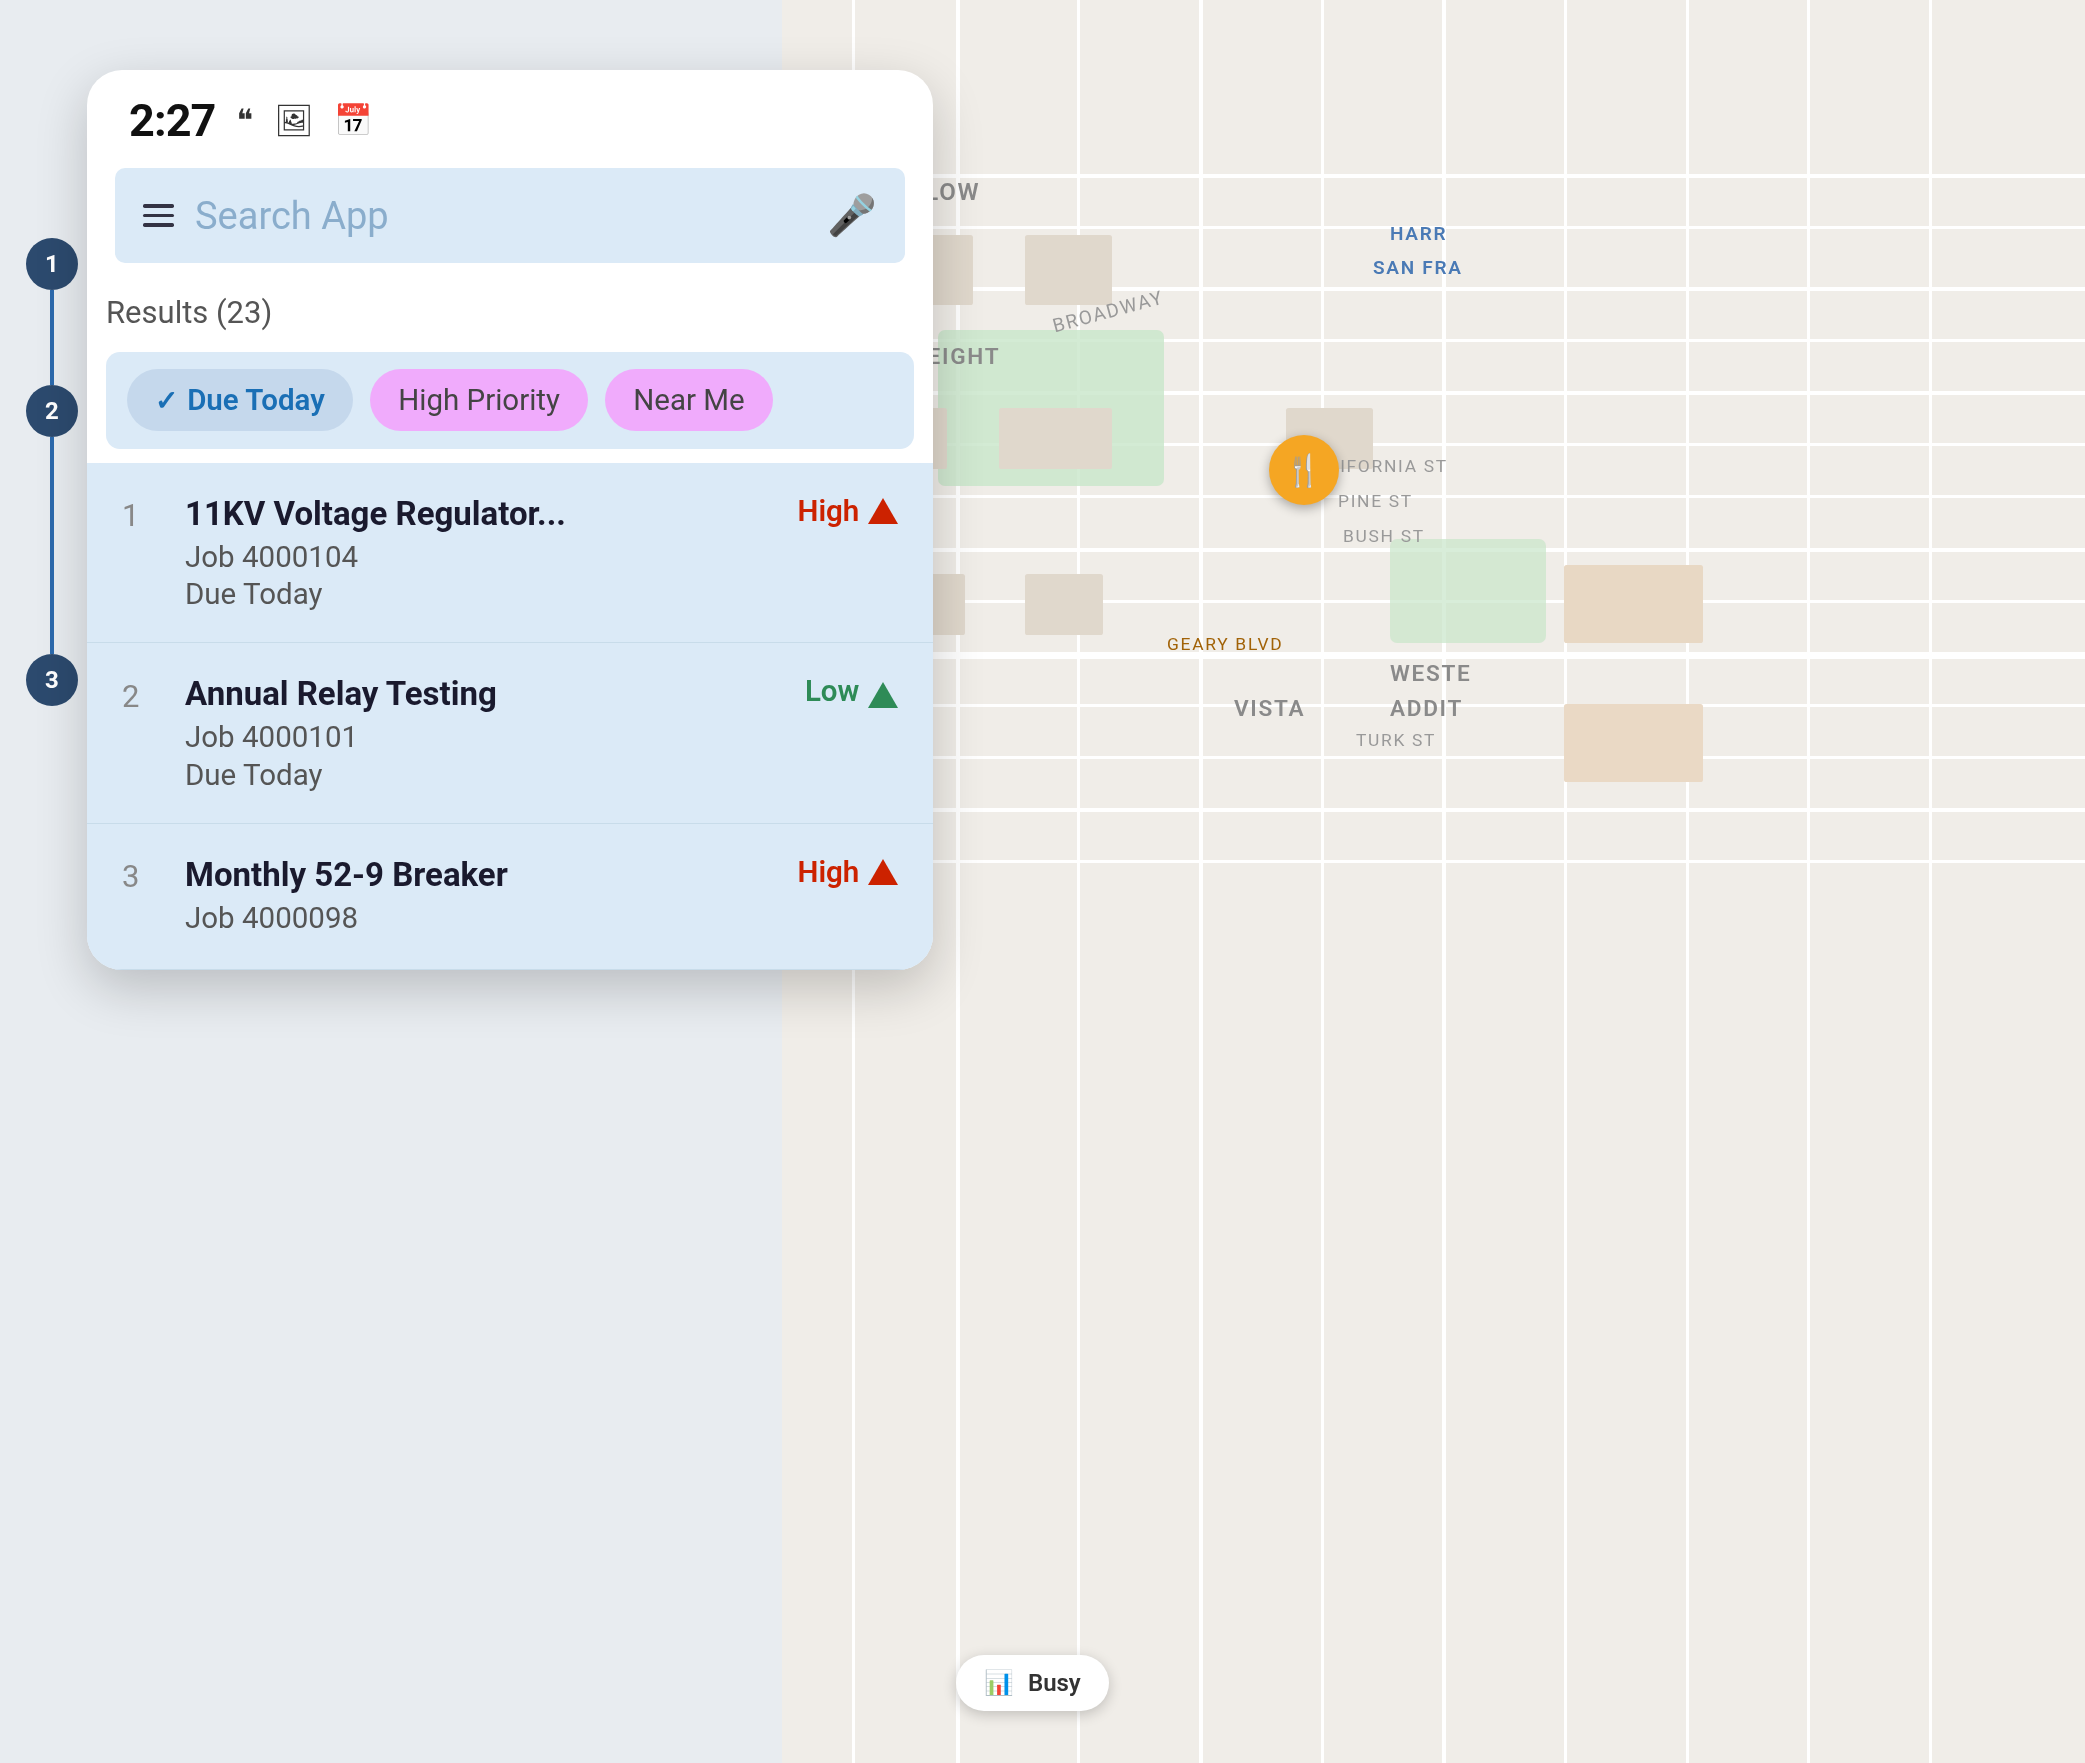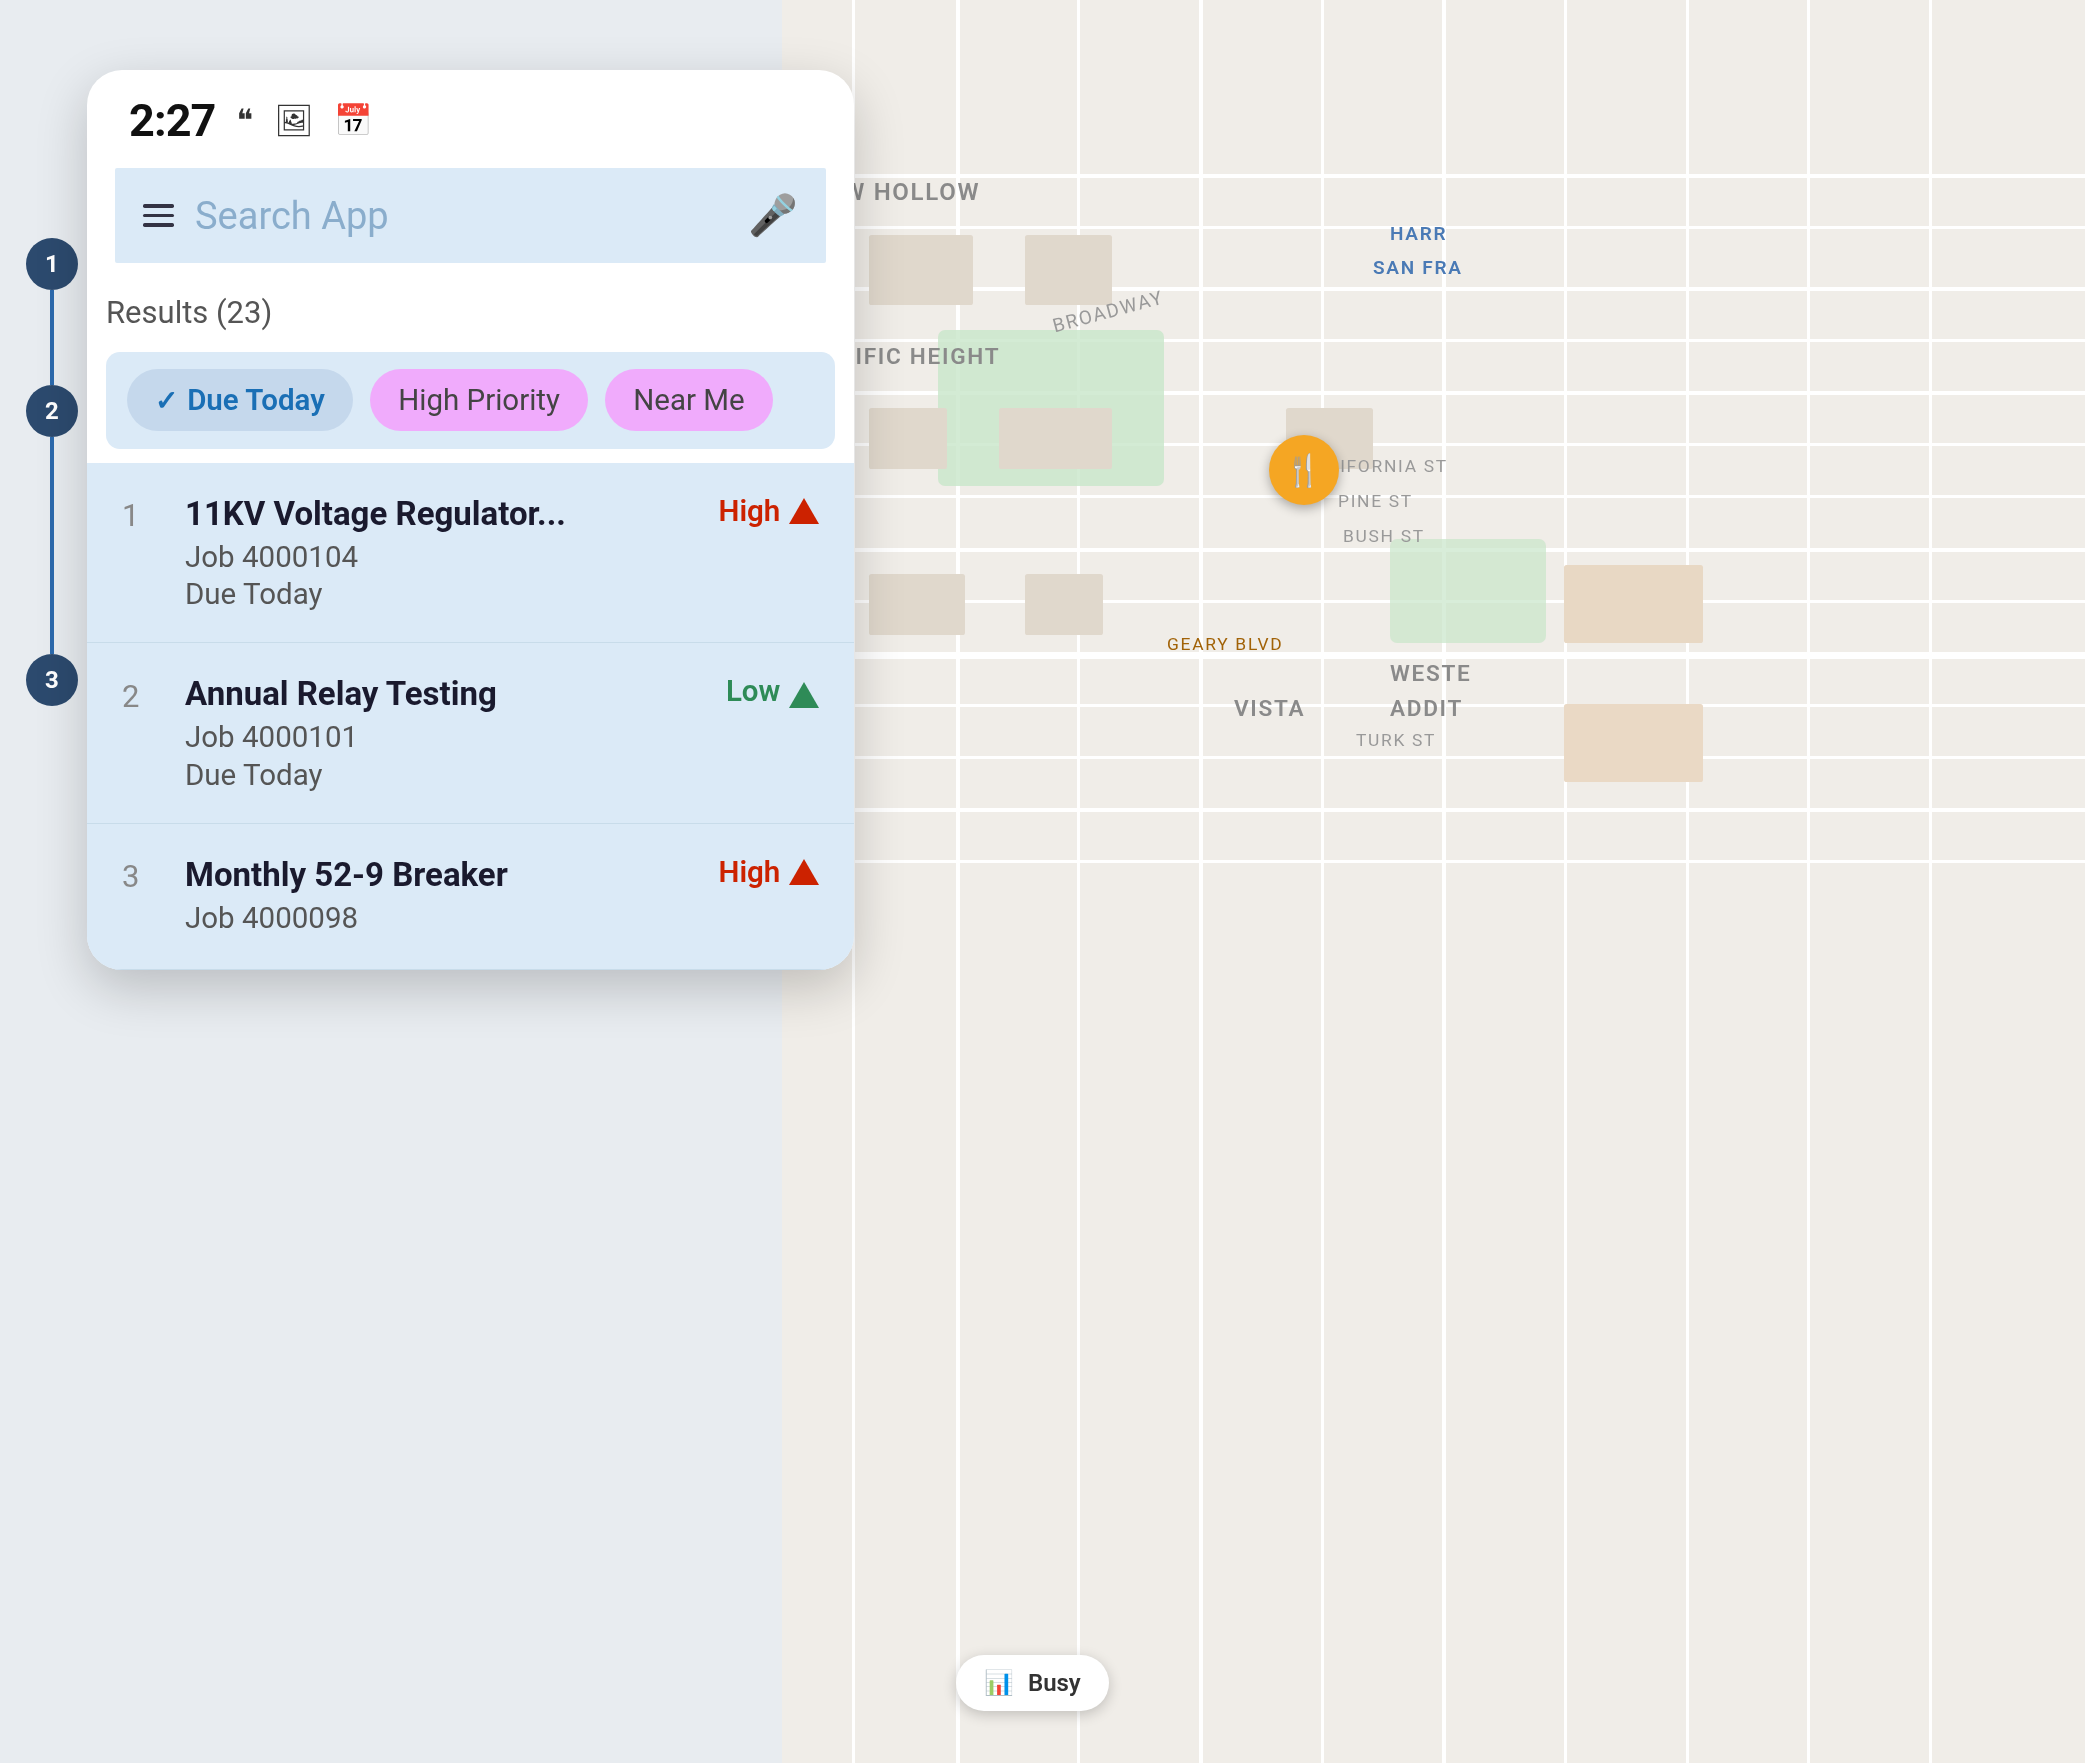--- a/index.html
+++ b/index.html
@@ -98,7 +98,7 @@
       position: absolute;
       top: 70px;
       left: 87px;
-      width: 767px;
+      width: 846px;
       background: #fff;
       border-radius: 35px;
       box-shadow: 0 17.4px 52px rgba(0,0,0,0.2);

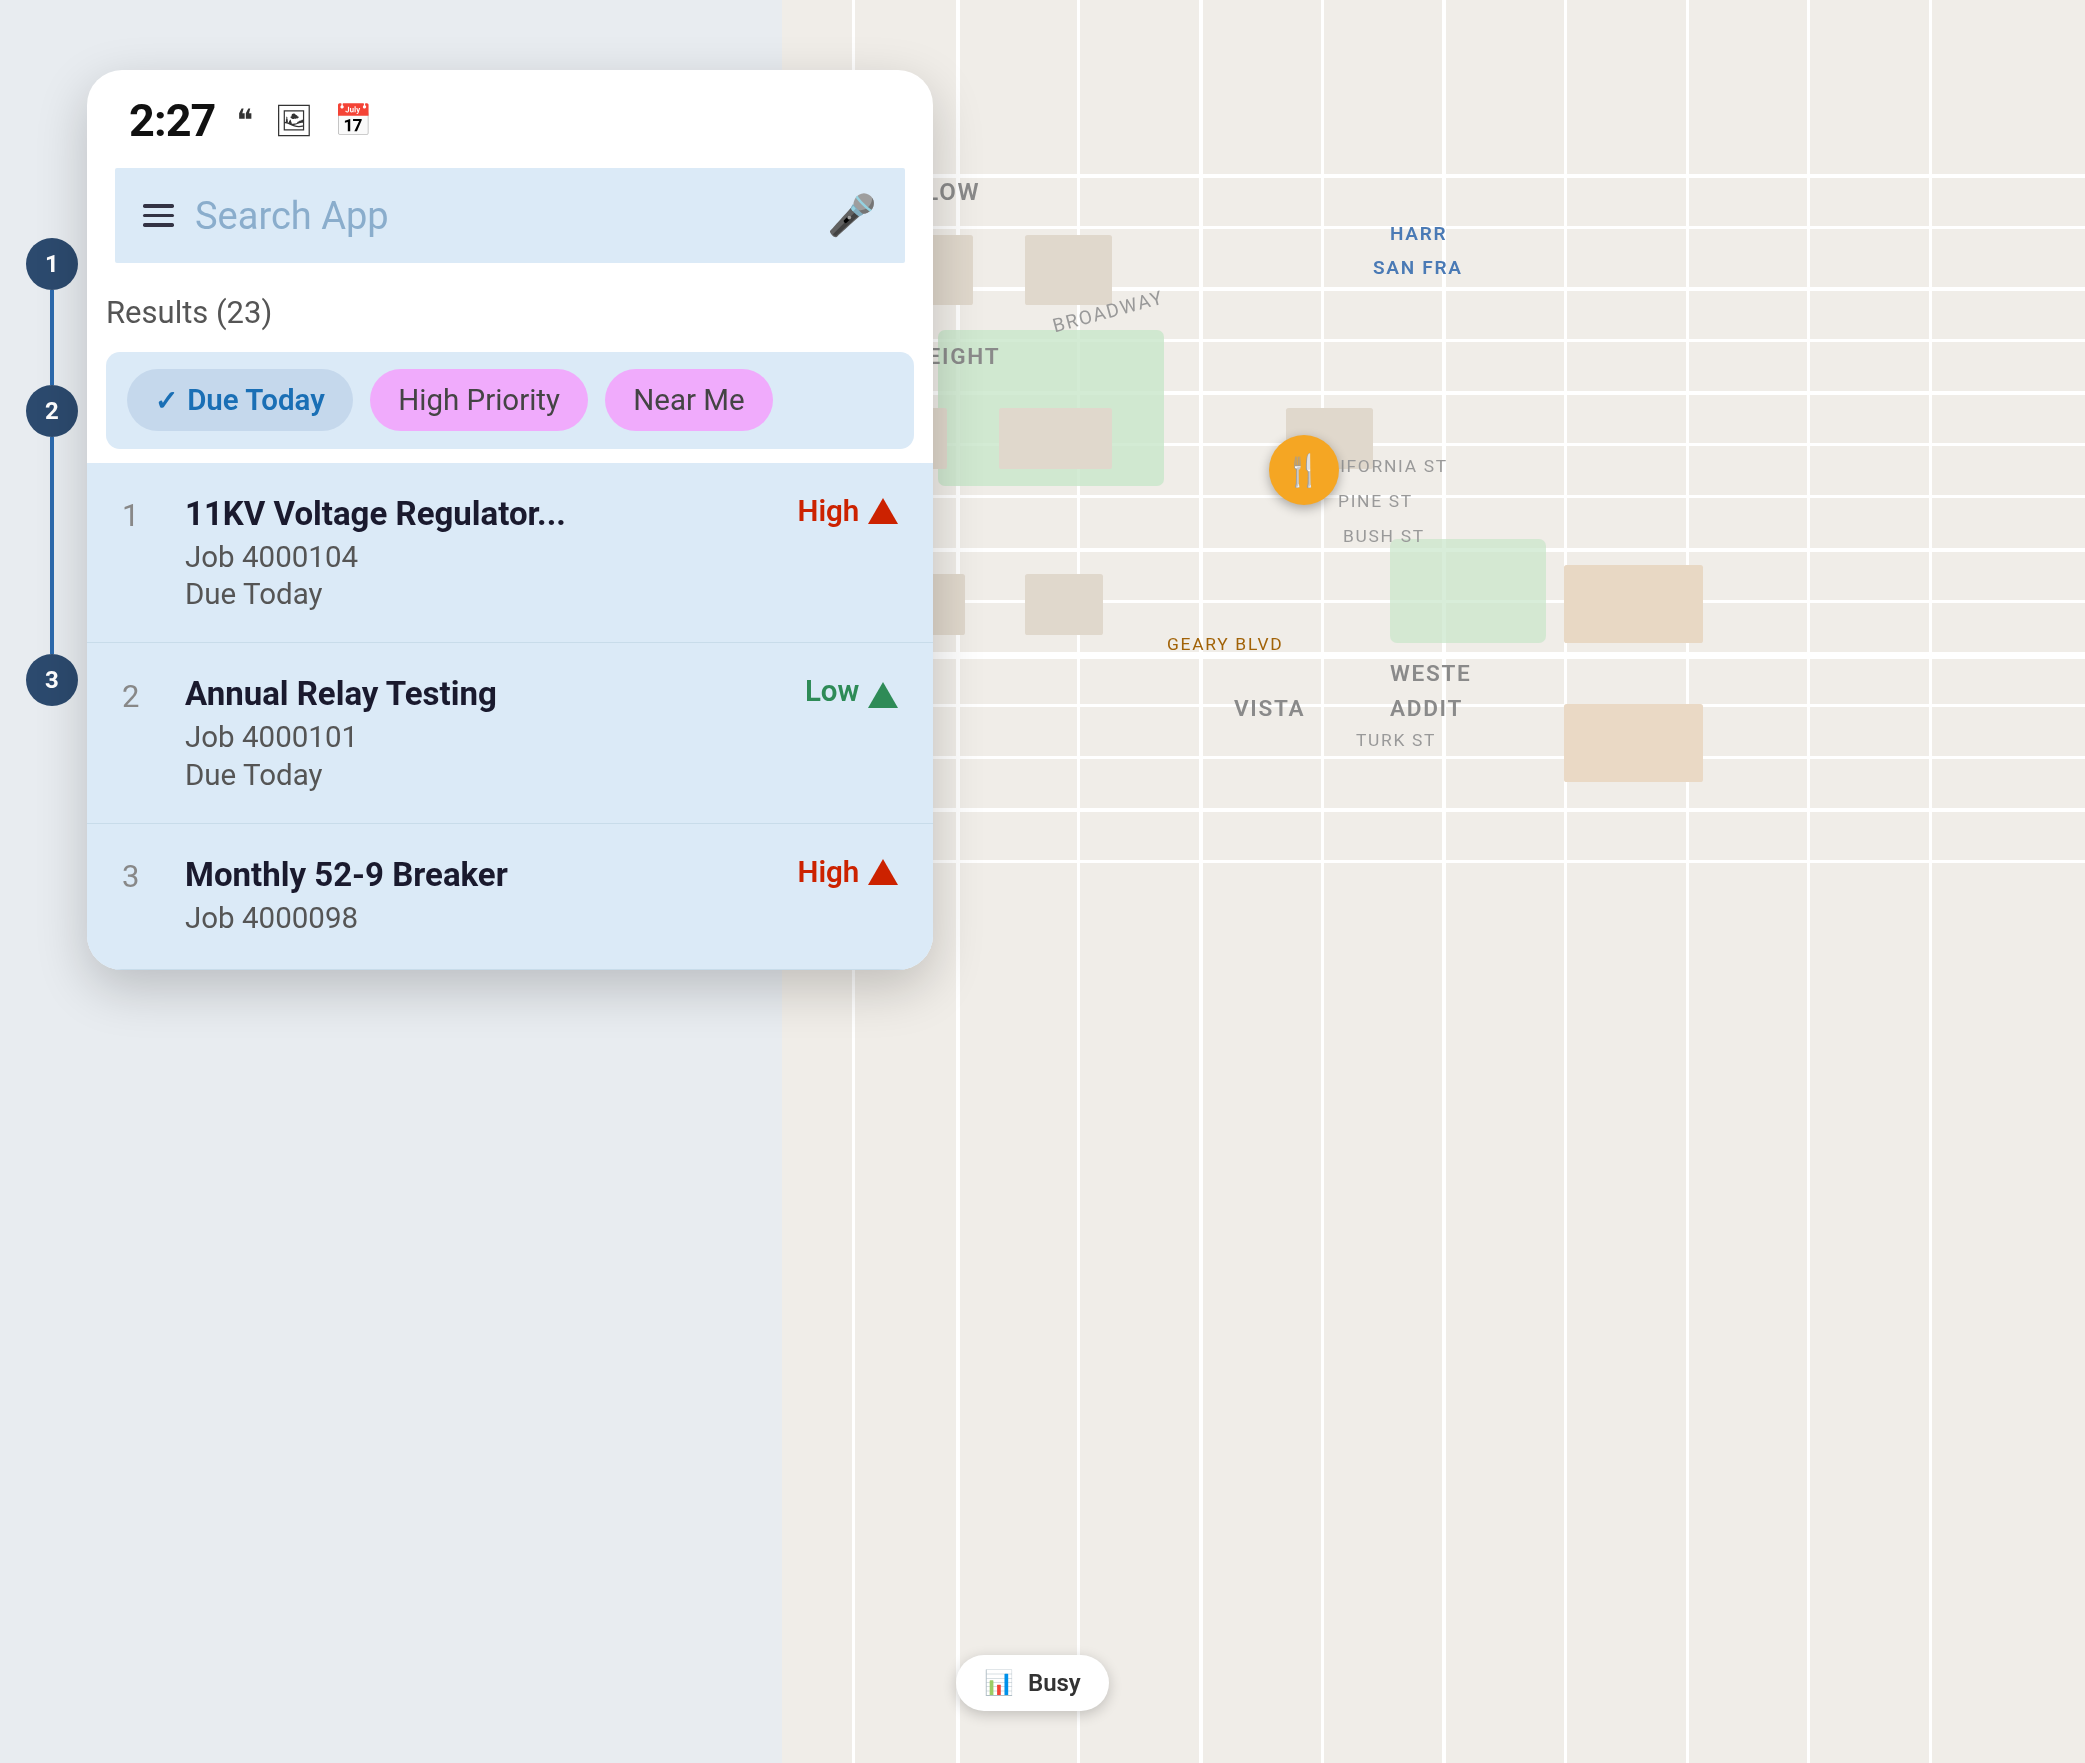--- a/index.html
+++ b/index.html
@@ -127,7 +127,7 @@
     .search-bar {
       margin: 7px 28px 0;
       background: #dbeaf7;
-      border-radius: 2px;
+      border-radius: 10px;
       display: flex;
       align-items: center;
       padding: 24px 28px;

